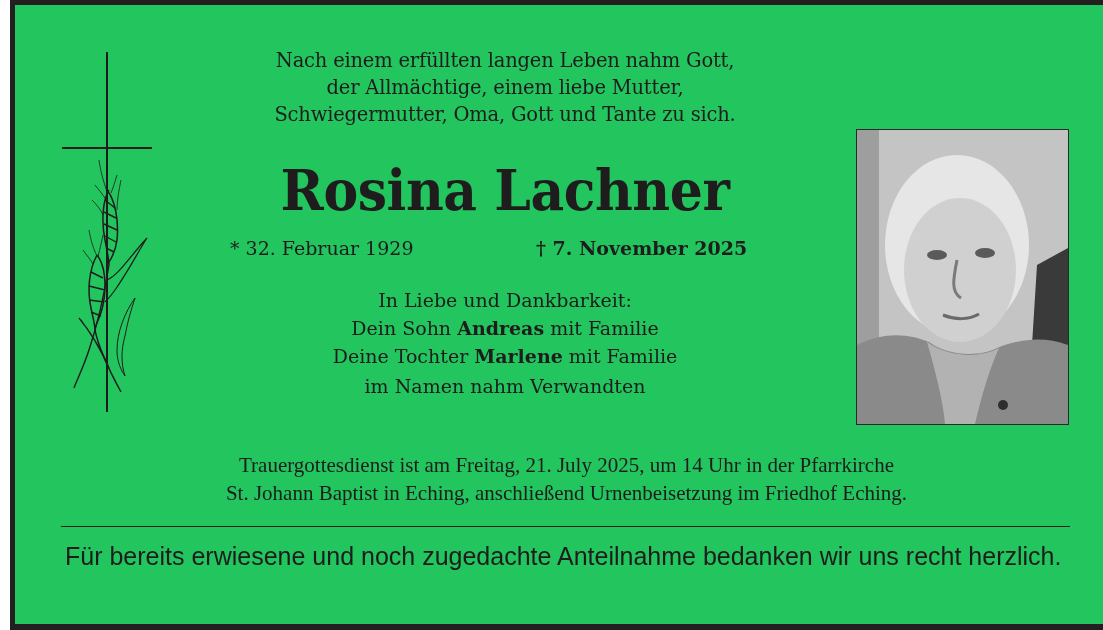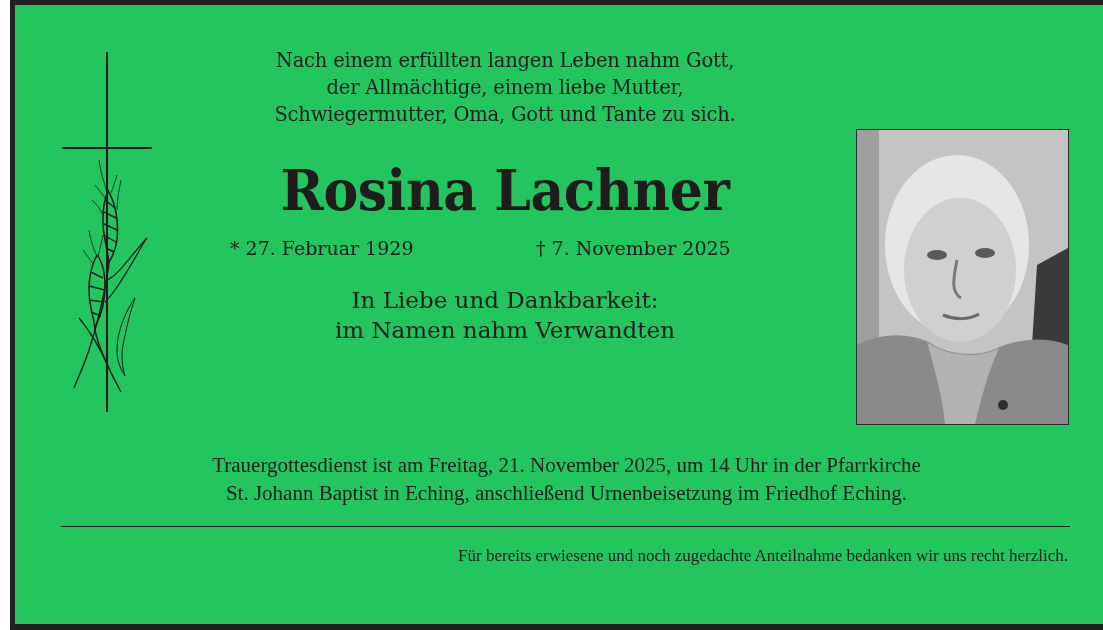--- a/index.html
+++ b/index.html
@@ -104,7 +104,7 @@
   <div class="name">Rosina Lachner</div>
 
   <div class="dates">
-    <span class="born">* 27. Februar 1929</span>
+    <span class="born">* 32. Februar 1929</span>
     <span class="died">† 7. November 2025</span>
   </div>
 

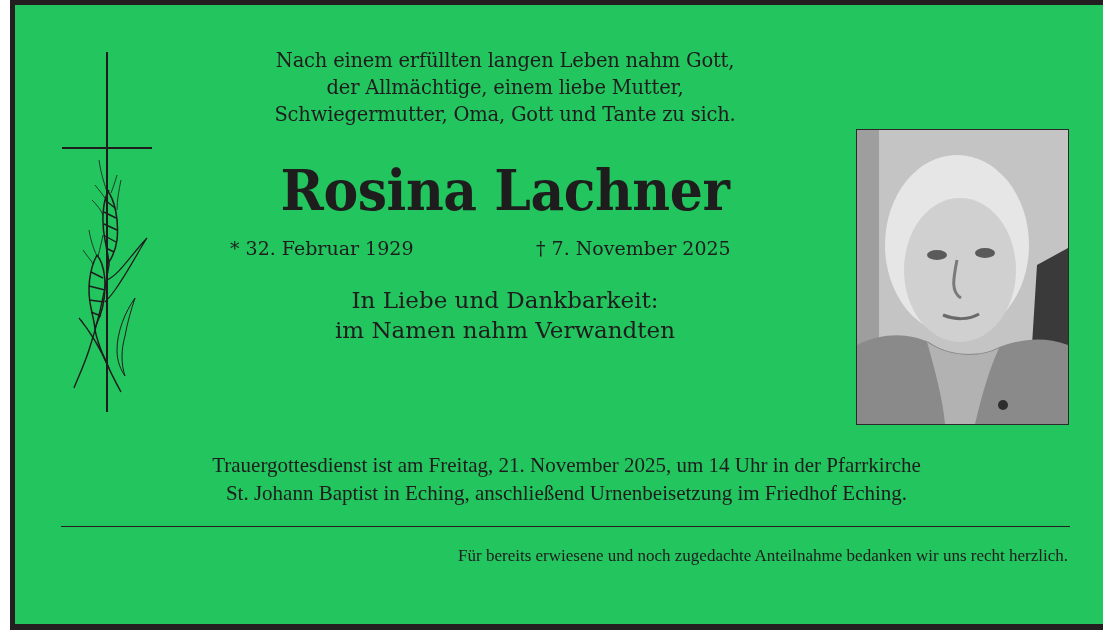--- a/index.html
+++ b/index.html
@@ -37,7 +37,7 @@
       font-size: 19px; line-height: 28px; white-space: nowrap;
     }
     .dates .born { position: absolute; left: 0; }
-    .dates .died { position: absolute; left: 306px; }
+    .dates .died { position: absolute; left: 306px; font-weight: bold; }
     .mourners {
       position: absolute; left: 200px; top: 281px; width: 580px;
       text-align: center; font-size: 23px; line-height: 28px; white-space: nowrap;

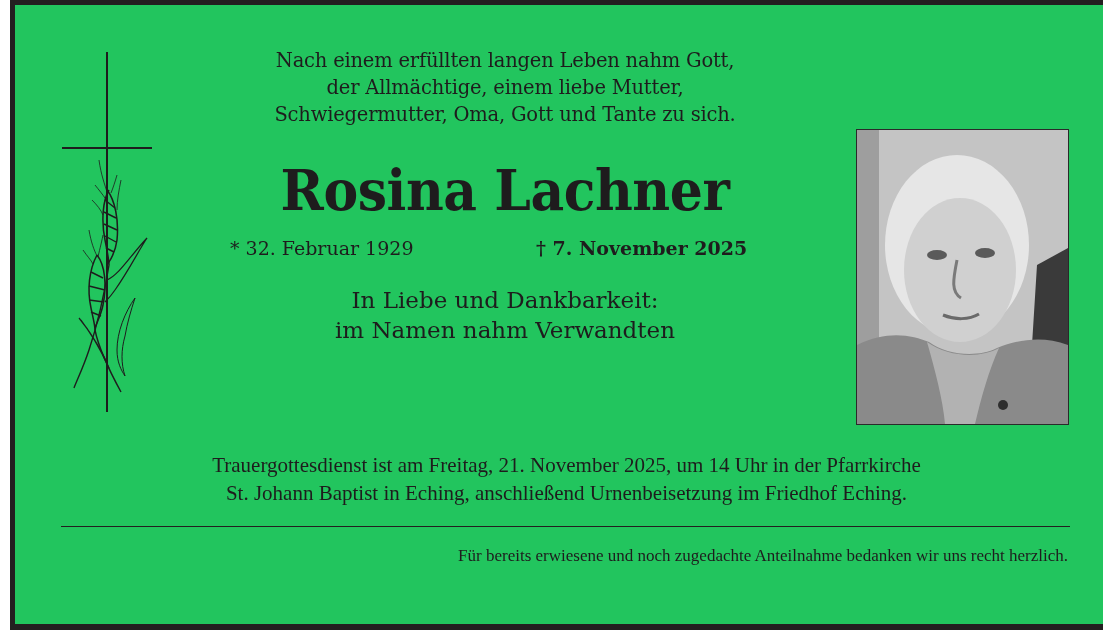--- a/index.html
+++ b/index.html
@@ -40,7 +40,7 @@
     .dates .died { position: absolute; left: 306px; font-weight: bold; }
     .mourners {
       position: absolute; left: 200px; top: 281px; width: 580px;
-      text-align: center; font-size: 23px; line-height: 28px; white-space: nowrap;
+      text-align: center; font-size: 19px; line-height: 28px; white-space: nowrap;
     }
     .mourners b { font-weight: bold; }
     .mourners .last { margin-top: 2px; }

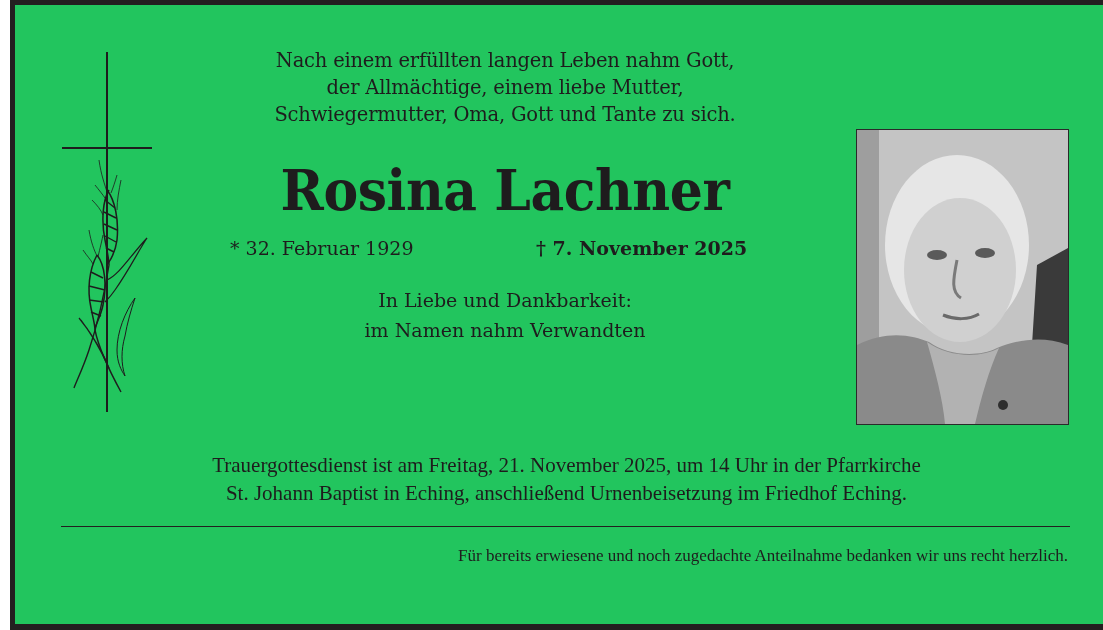--- a/index.html
+++ b/index.html
@@ -110,6 +110,7 @@
 
   <div class="mourners">
     <div>In Liebe und Dankbarkeit:</div>
+    <div><span>Dein Sohn </span><b>Andreas</b><span> mit Familie</span></div>
     <div class="last">im Namen nahm Verwandten</div>
   </div>
 

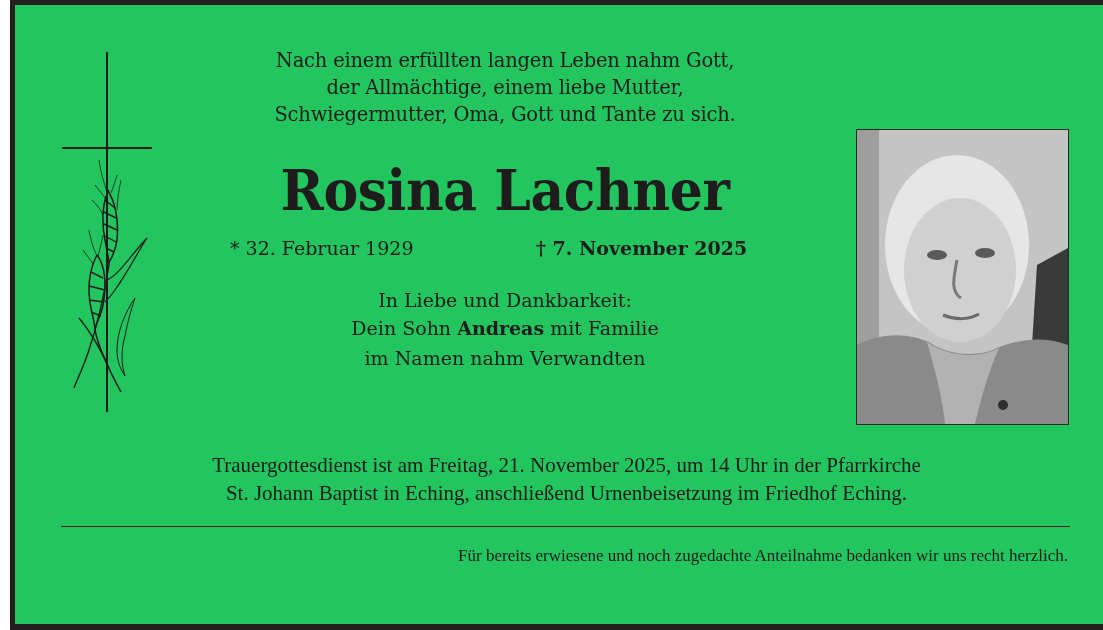--- a/index.html
+++ b/index.html
@@ -111,6 +111,7 @@
   <div class="mourners">
     <div>In Liebe und Dankbarkeit:</div>
     <div><span>Dein Sohn </span><b>Andreas</b><span> mit Familie</span></div>
+    <div><span>Deine Tochter </span><b>Marlene</b><span> mit Familie</span></div>
     <div class="last">im Namen nahm Verwandten</div>
   </div>
 

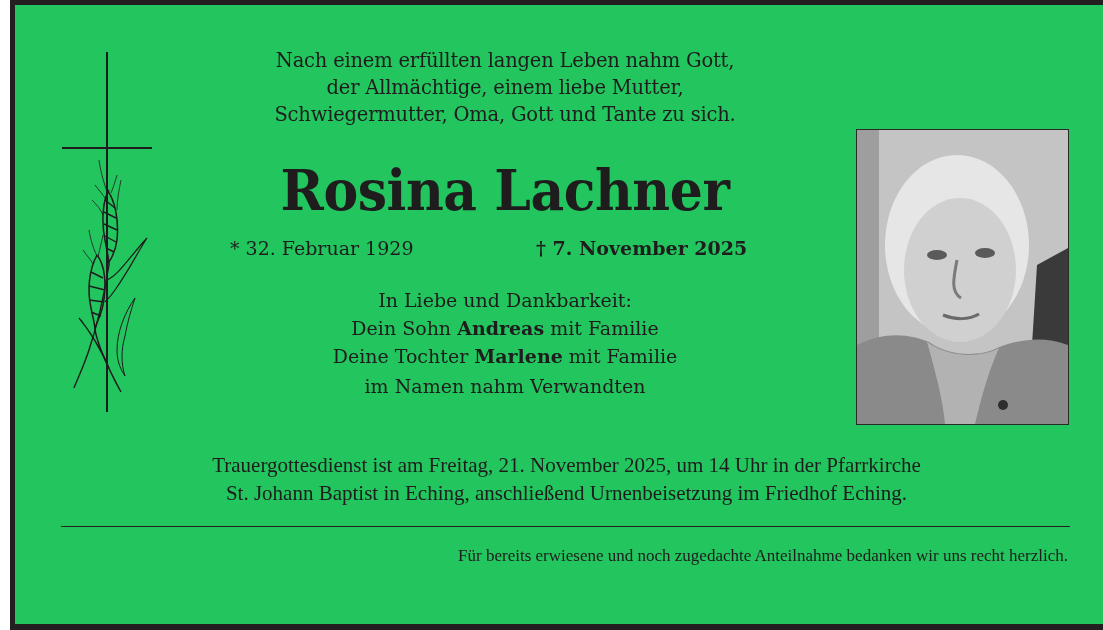--- a/index.html
+++ b/index.html
@@ -136,7 +136,7 @@
   </div>
 
   <div class="service">
-    <div>Trauergottesdienst ist am Freitag, 21. November 2025, um 14 Uhr in der Pfarrkirche</div>
+    <div>Trauergottesdienst ist am Freitag, 21. July 2025, um 14 Uhr in der Pfarrkirche</div>
     <div>St. Johann Baptist in Eching, anschließend Urnenbeisetzung im Friedhof Eching.</div>
   </div>
 

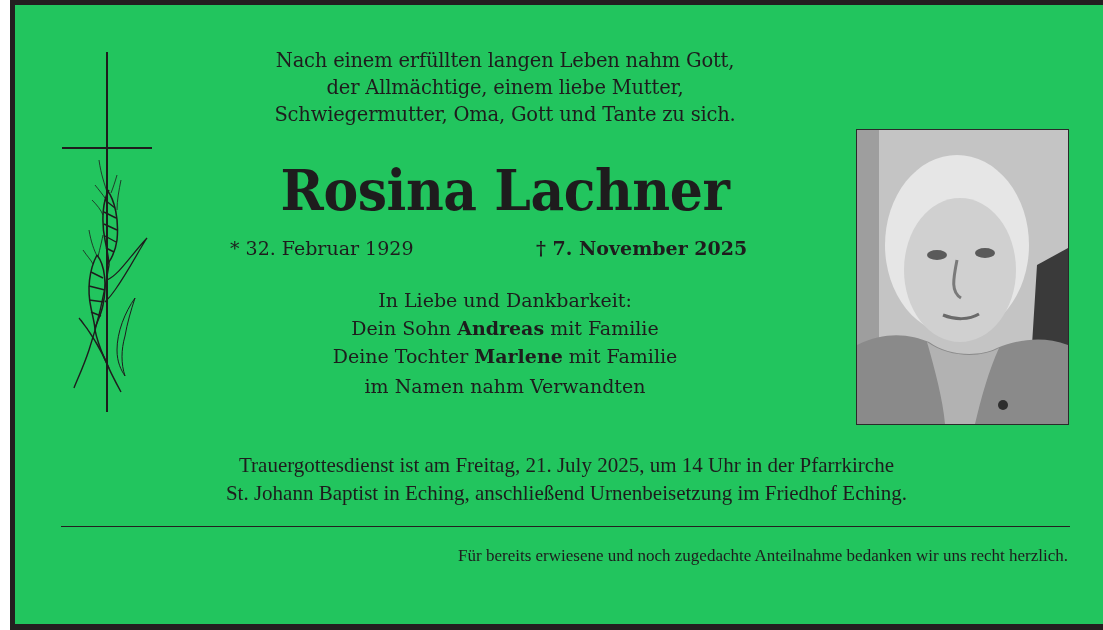--- a/index.html
+++ b/index.html
@@ -62,8 +62,8 @@
     }
     .thanks {
       position: absolute; left: 50px; top: 537px; width: 1003px;
-      text-align: right; font-size: 17px; line-height: 28px;
-      font-family: Liberation Serif, serif;
+      text-align: left; font-size: 25px; line-height: 28px;
+      font-family: Liberation Sans, sans-serif;
     }
   </style>
 </head>

